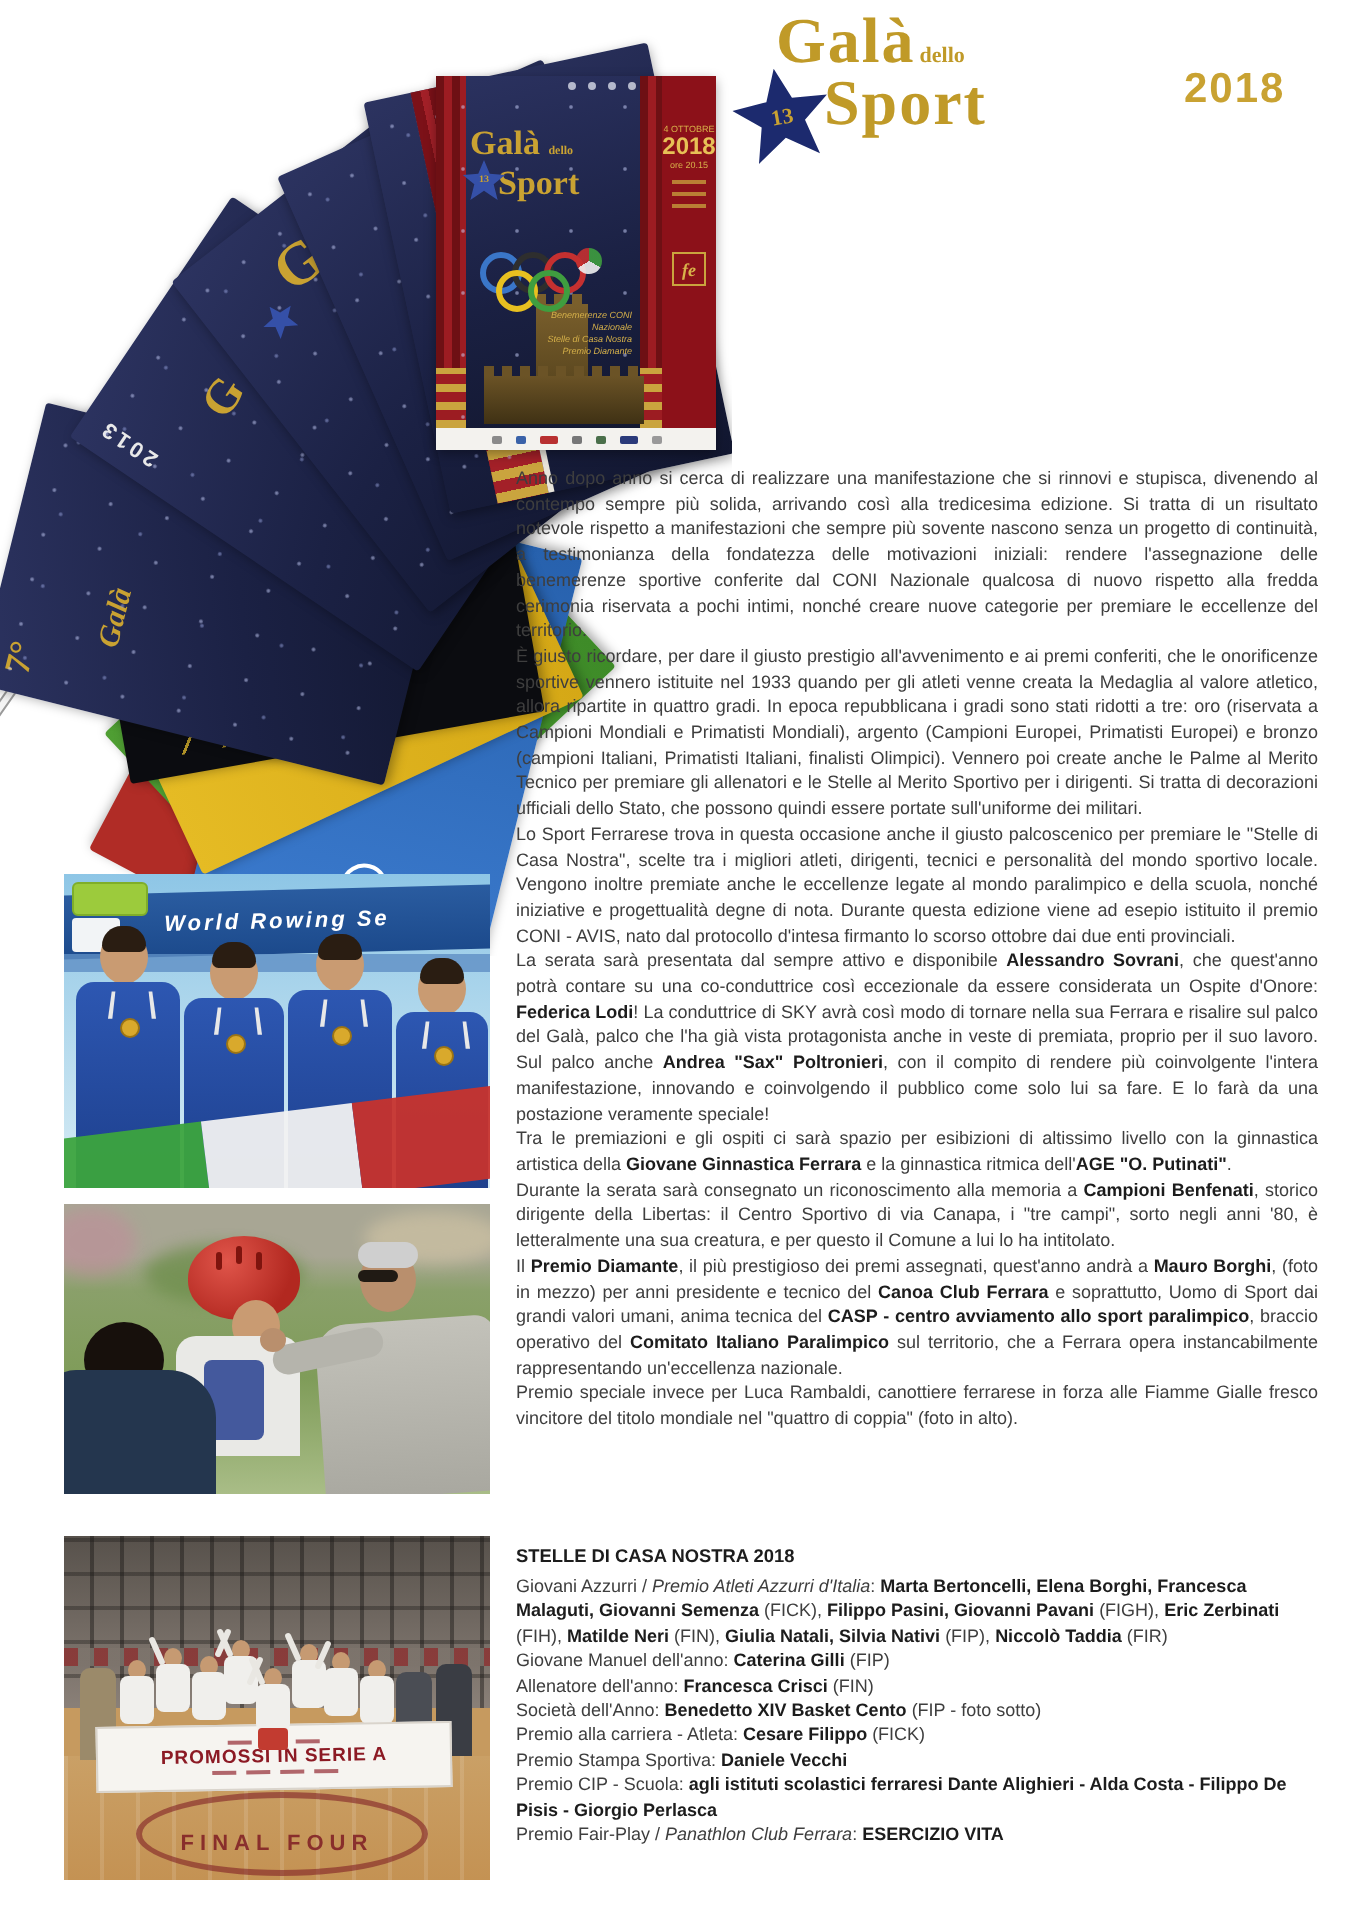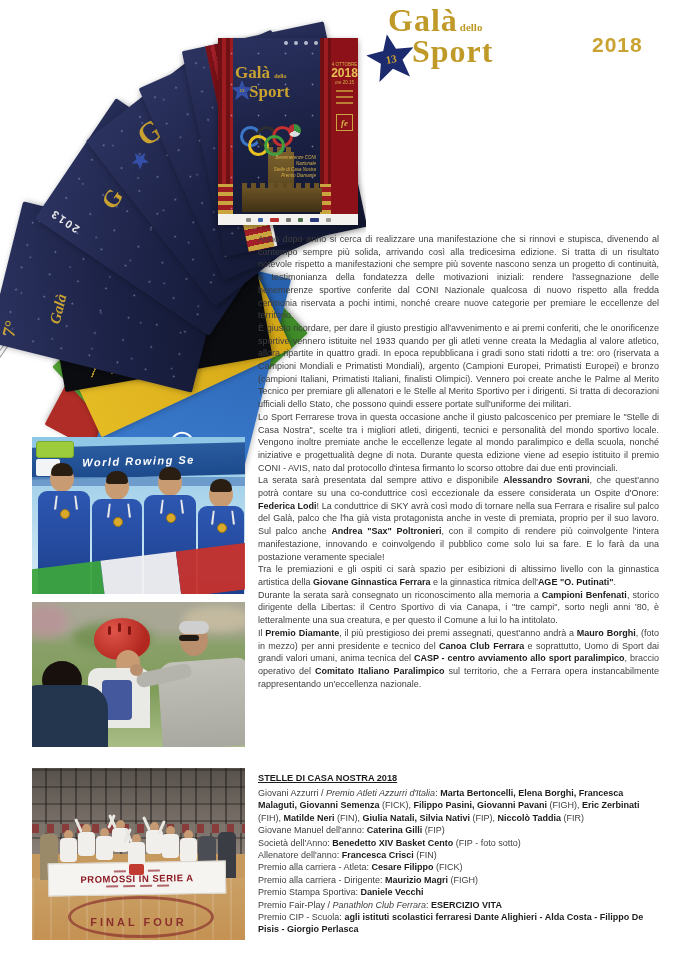--- a/index.html
+++ b/index.html
@@ -64,7 +64,7 @@
   .fp-datecol .d2{color:#e7c156;font-size:12px;font-weight:bold;line-height:13px;}
   .fp-datecol .d3{color:#d8b24a;font-size:4.5px;margin-bottom:3px;}
   .fp-datecol .bar{display:block;width:17px;height:2px;background:#caa43e;opacity:.75;margin:2px 0;}
-  .fp-fe{margin-top:8px;width:15px;height:15px;border:1px solid #caa43e;color:#d8b24a;
+  .fp-fe{margin-top:20px;width:15px;height:15px;border:1px solid #caa43e;color:#d8b24a;
       font:italic bold 9px "Liberation Serif",serif;display:flex;align-items:center;justify-content:center;}
   .fp-toplogos{position:absolute;top:3px;left:30px;right:40px;display:flex;gap:6px;justify-content:flex-end;z-index:2;}
   .fp-toplogos i{width:4px;height:4px;border-radius:50%;background:#d8dce8;opacity:.8;}

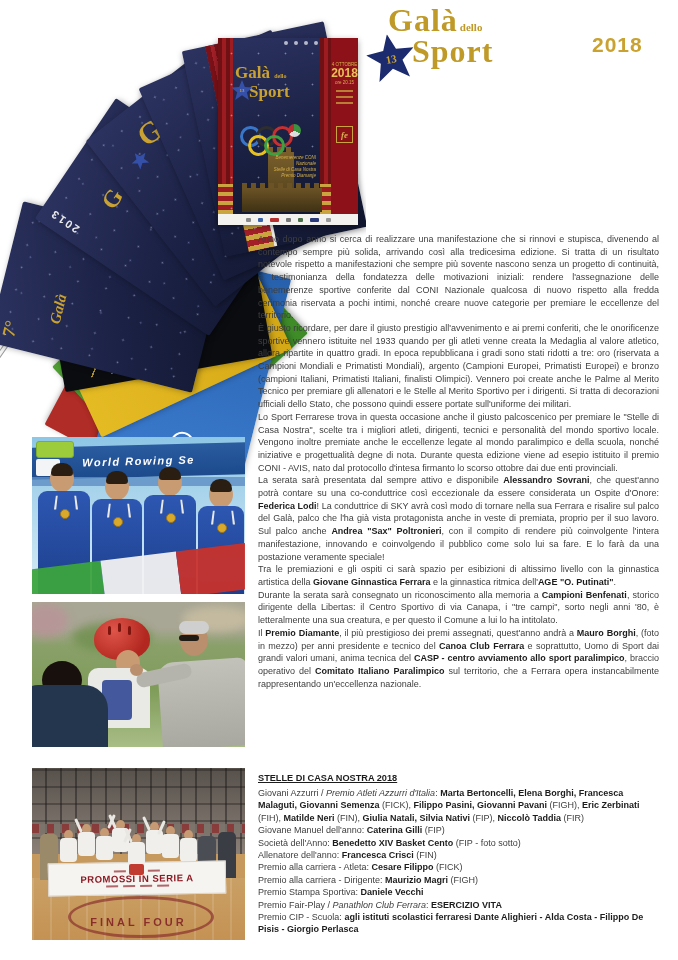--- a/index.html
+++ b/index.html
@@ -300,6 +300,7 @@
       <p><span>Tra le premiazioni e gli ospiti ci sarà spazio per esibizioni di altissimo livello con la ginnastica artistica della </span><span class="b">Giovane Ginnastica Ferrara</span><span> e la ginnastica ritmica dell'</span><span class="b">AGE "O. Putinati"</span><span>.</span></p>
       <p><span>Durante la serata sarà consegnato un riconoscimento alla memoria a </span><span class="b">Campioni Benfenati</span><span>, storico dirigente della Libertas: il Centro Sportivo di via Canapa, i "tre campi", sorto negli anni '80, è letteralmente una sua creatura, e per questo il Comune a lui lo ha intitolato.</span></p>
       <p><span>Il </span><span class="b">Premio Diamante</span><span>, il più prestigioso dei premi assegnati, quest'anno andrà a </span><span class="b">Mauro Borghi</span><span>, (foto in mezzo) per anni presidente e tecnico del </span><span class="b">Canoa Club Ferrara</span><span> e soprattutto, Uomo di Sport dai grandi valori umani, anima tecnica del </span><span class="b">CASP - centro avviamento allo sport paralimpico</span><span>, braccio operativo del </span><span class="b">Comitato Italiano Paralimpico</span><span> sul territorio, che a Ferrara opera instancabilmente rappresentando un'eccellenza nazionale.</span></p>
+      <p><span>Premio speciale invece per Luca Rambaldi, canottiere ferrarese in forza alle Fiamme Gialle fresco vincitore del titolo mondiale nel "quattro di coppia" (foto in alto).</span></p>
     </div>
 
   <div class="awards">

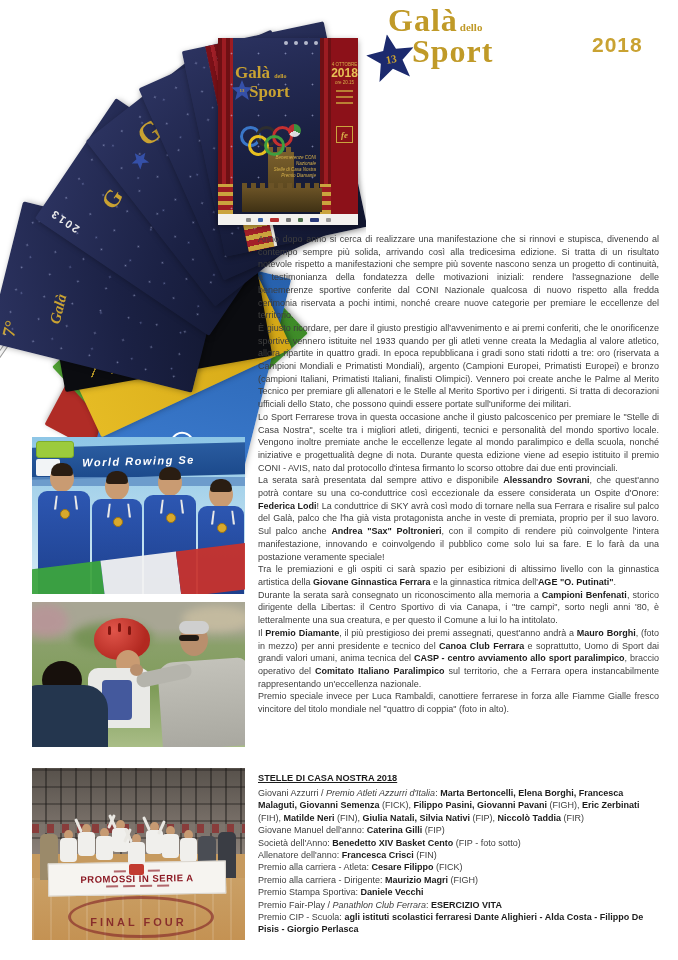--- a/index.html
+++ b/index.html
@@ -24,7 +24,7 @@
   .article{position:absolute;left:258px;top:233px;width:401px;}
   .article p{margin:0;text-align:justify;font-size:9px;line-height:12.7px;color:#3e3e3e;}
   .awards{position:absolute;left:258px;top:772px;width:406px;}
-  .atitle{font-size:9.2px;font-weight:bold;color:#1c1c1c;line-height:13px;margin-bottom:2px;text-decoration:underline;}
+  .atitle{font-size:9.2px;font-weight:bold;color:#1c1c1c;line-height:13px;margin-bottom:2px;}
   .aline{font-size:9px;line-height:12.4px;color:#3e3e3e;}
   .b{font-weight:bold;color:#1c1c1c;}
   .i{font-style:italic;}

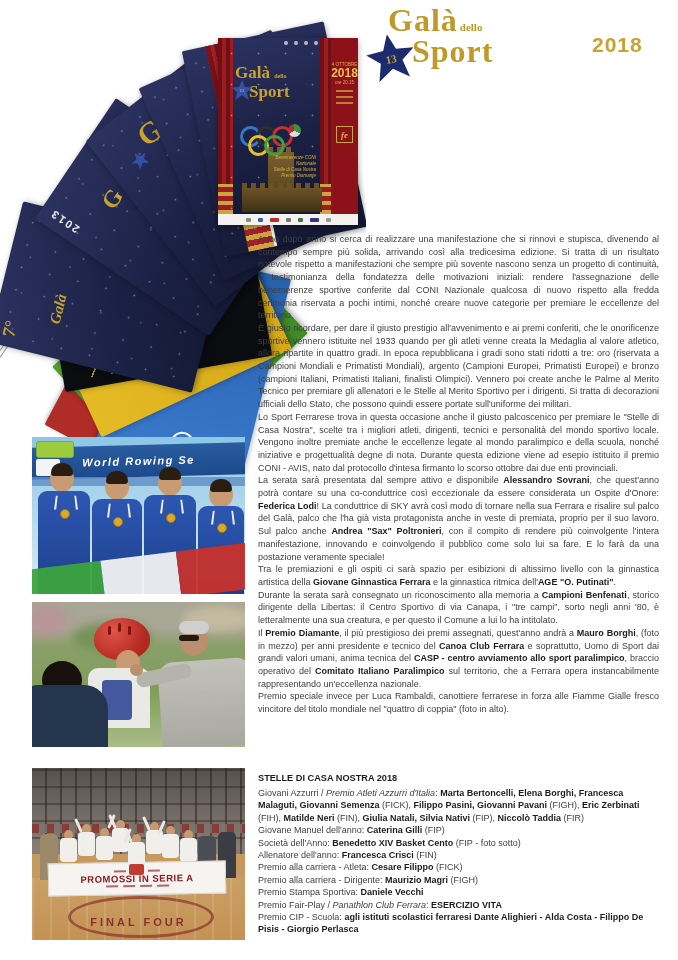--- a/index.html
+++ b/index.html
@@ -308,8 +308,8 @@
     <div>
         <div class="aline"><span>Giovani Azzurri / </span><span class="i">Premio Atleti Azzurri d'Italia</span><span>: </span><span class="b">Marta Bertoncelli, Elena Borghi, Francesca Malaguti, Giovanni Semenza</span><span> (FICK), </span><span class="b">Filippo Pasini, Giovanni Pavani</span><span> (FIGH), </span><span class="b">Eric Zerbinati</span><span> (FIH), </span><span class="b">Matilde Neri</span><span> (FIN), </span><span class="b">Giulia Natali, Silvia Nativi</span><span> (FIP), </span><span class="b">Niccolò Taddia</span><span> (FIR)</span></div>
         <div class="aline"><span>Giovane Manuel dell'anno: </span><span class="b">Caterina Gilli</span><span> (FIP)</span></div>
+        <div class="aline"><span>Allenatore dell'anno: </span><span class="b">Francesca Crisci</span><span> (FIN)</span></div>
         <div class="aline"><span>Società dell'Anno: </span><span class="b">Benedetto XIV Basket Cento</span><span> (FIP - foto sotto)</span></div>
-        <div class="aline"><span>Allenatore dell'anno: </span><span class="b">Francesca Crisci</span><span> (FIN)</span></div>
         <div class="aline"><span>Premio alla carriera - Atleta: </span><span class="b">Cesare Filippo</span><span> (FICK)</span></div>
         <div class="aline"><span>Premio alla carriera - Dirigente: </span><span class="b">Maurizio Magri</span><span> (FIGH)</span></div>
         <div class="aline"><span>Premio Stampa Sportiva: </span><span class="b">Daniele Vecchi</span></div>

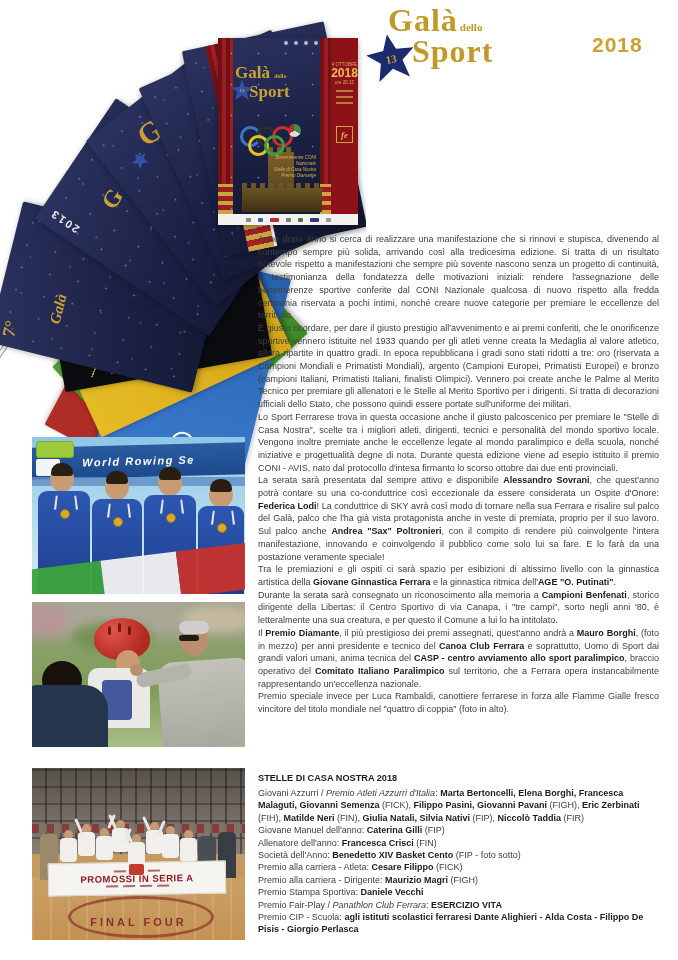--- a/index.html
+++ b/index.html
@@ -311,7 +311,6 @@
         <div class="aline"><span>Allenatore dell'anno: </span><span class="b">Francesca Crisci</span><span> (FIN)</span></div>
         <div class="aline"><span>Società dell'Anno: </span><span class="b">Benedetto XIV Basket Cento</span><span> (FIP - foto sotto)</span></div>
         <div class="aline"><span>Premio alla carriera - Atleta: </span><span class="b">Cesare Filippo</span><span> (FICK)</span></div>
-        <div class="aline"><span>Premio alla carriera - Dirigente: </span><span class="b">Maurizio Magri</span><span> (FIGH)</span></div>
         <div class="aline"><span>Premio Stampa Sportiva: </span><span class="b">Daniele Vecchi</span></div>
         <div class="aline"><span>Premio Fair-Play / </span><span class="i">Panathlon Club Ferrara</span><span>: </span><span class="b">ESERCIZIO VITA</span></div>
         <div class="aline"><span>Premio CIP - Scuola: </span><span class="b">agli istituti scolastici ferraresi Dante Alighieri - Alda Costa - Filippo De Pisis - Giorgio Perlasca</span></div>

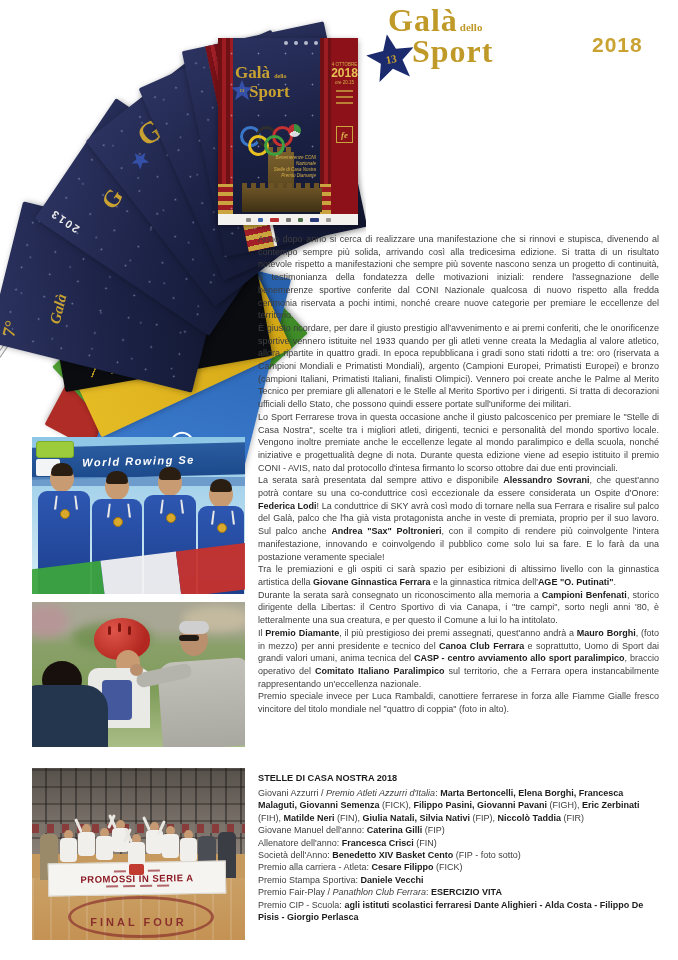--- a/index.html
+++ b/index.html
@@ -312,8 +312,8 @@
         <div class="aline"><span>Società dell'Anno: </span><span class="b">Benedetto XIV Basket Cento</span><span> (FIP - foto sotto)</span></div>
         <div class="aline"><span>Premio alla carriera - Atleta: </span><span class="b">Cesare Filippo</span><span> (FICK)</span></div>
         <div class="aline"><span>Premio Stampa Sportiva: </span><span class="b">Daniele Vecchi</span></div>
+        <div class="aline"><span>Premio CIP - Scuola: </span><span class="b">agli istituti scolastici ferraresi Dante Alighieri - Alda Costa - Filippo De Pisis - Giorgio Perlasca</span></div>
         <div class="aline"><span>Premio Fair-Play / </span><span class="i">Panathlon Club Ferrara</span><span>: </span><span class="b">ESERCIZIO VITA</span></div>
-        <div class="aline"><span>Premio CIP - Scuola: </span><span class="b">agli istituti scolastici ferraresi Dante Alighieri - Alda Costa - Filippo De Pisis - Giorgio Perlasca</span></div>
       </div>
   </div>
 

